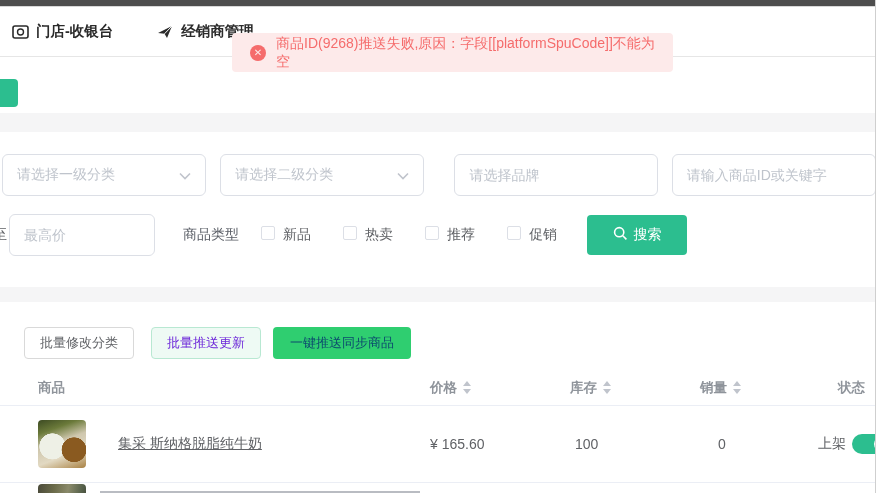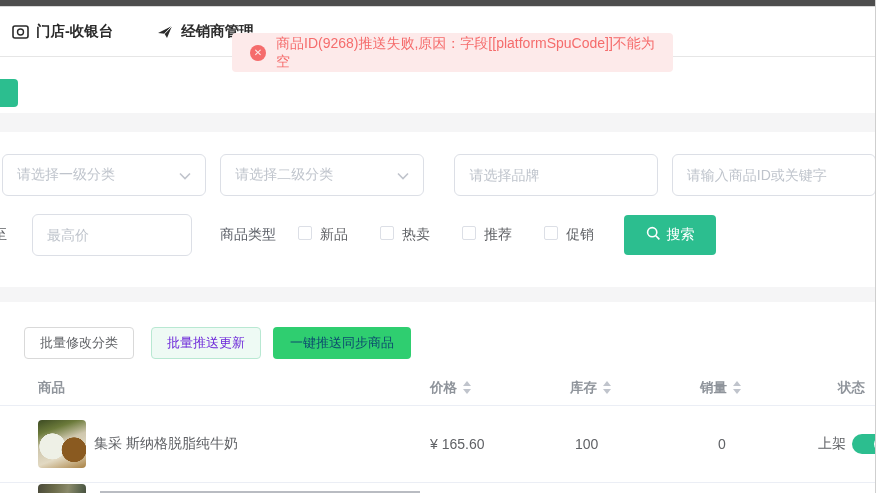--- a/index.html
+++ b/index.html
@@ -58,7 +58,7 @@
   .row1 .g30 { margin-left: 30px; }
   .row2 { margin-top: 18px; }
   .to-label { margin-left: -7px; color: #606266; width: 16px; flex: none; }
-  .price-input { width: 160px; margin-left: 23px; height: 42px; }
+  .price-input { width: 146px; margin-left: 0; height: 42px; }
   .type-label { margin-left: 28px; color: #5a5e66; }
   .checkbox-item { display: flex; align-items: flex-start; gap: 8px; margin-left: 32px; cursor: pointer; color: #606266; }
   .checkbox-box { width: 14px; height: 14px; border: 1px solid #dcdfe6; border-radius: 2px; background: #fff; flex: none; }

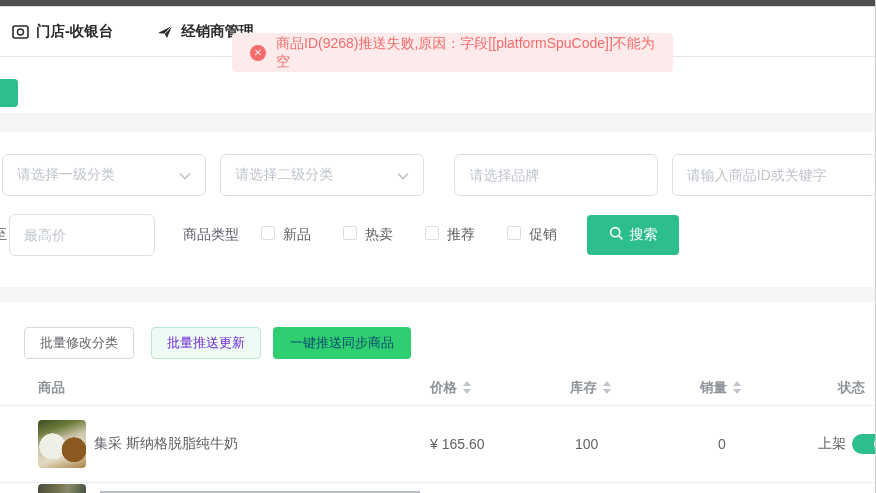--- a/index.html
+++ b/index.html
@@ -63,7 +63,7 @@
   .checkbox-item { display: flex; align-items: flex-start; gap: 8px; margin-left: 32px; cursor: pointer; color: #606266; }
   .checkbox-box { width: 14px; height: 14px; border: 1px solid #dcdfe6; border-radius: 2px; background: #fff; flex: none; }
   .search-btn {
-    margin-left: 30px; width: 92px; height: 40px; border: none; border-radius: 4px;
+    margin-left: 30px; width: 100px; height: 40px; border: none; border-radius: 4px;
     background: #2cbe8f; color: #fff; font-size: 14px; font-family: inherit;
     display: flex; align-items: center; justify-content: center; gap: 6px; cursor: pointer;
   }

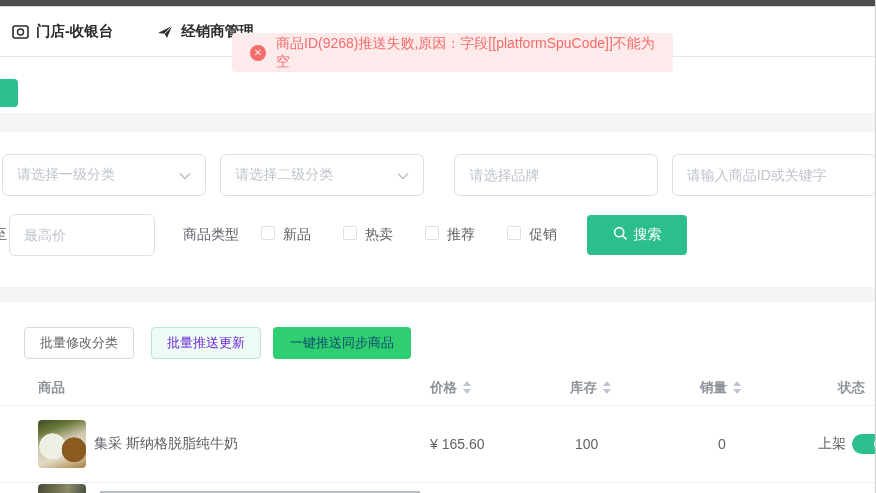--- a/index.html
+++ b/index.html
@@ -88,7 +88,7 @@
   .caret-down { width: 0; height: 0; border-left: 4px solid transparent; border-right: 4px solid transparent; border-top: 5px solid #c0c4cc; cursor: pointer; }
 
   .trow { position: relative; height: 77px; border-bottom: 1px solid #ebeef5; color: #606266; }
-  .product-cell { position: absolute; left: 38px; top: 14px; display: flex; align-items: center; gap: 8px; }
+  .product-cell { position: absolute; left: 38px; top: 14px; display: flex; align-items: center; gap: 32px; text-decoration: underline; }
   .product-img {
     width: 48px; height: 48px; border-radius: 4px; flex: none;
     background:

